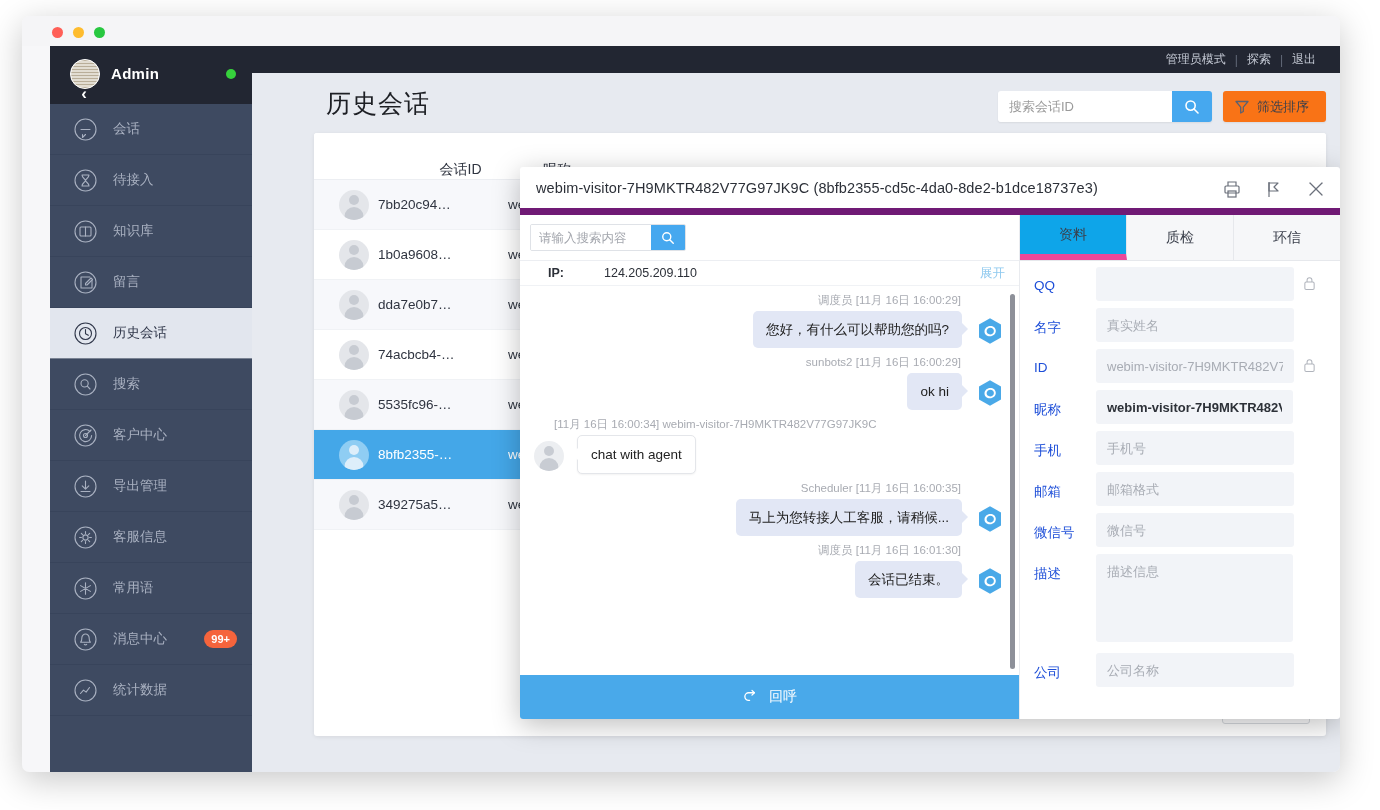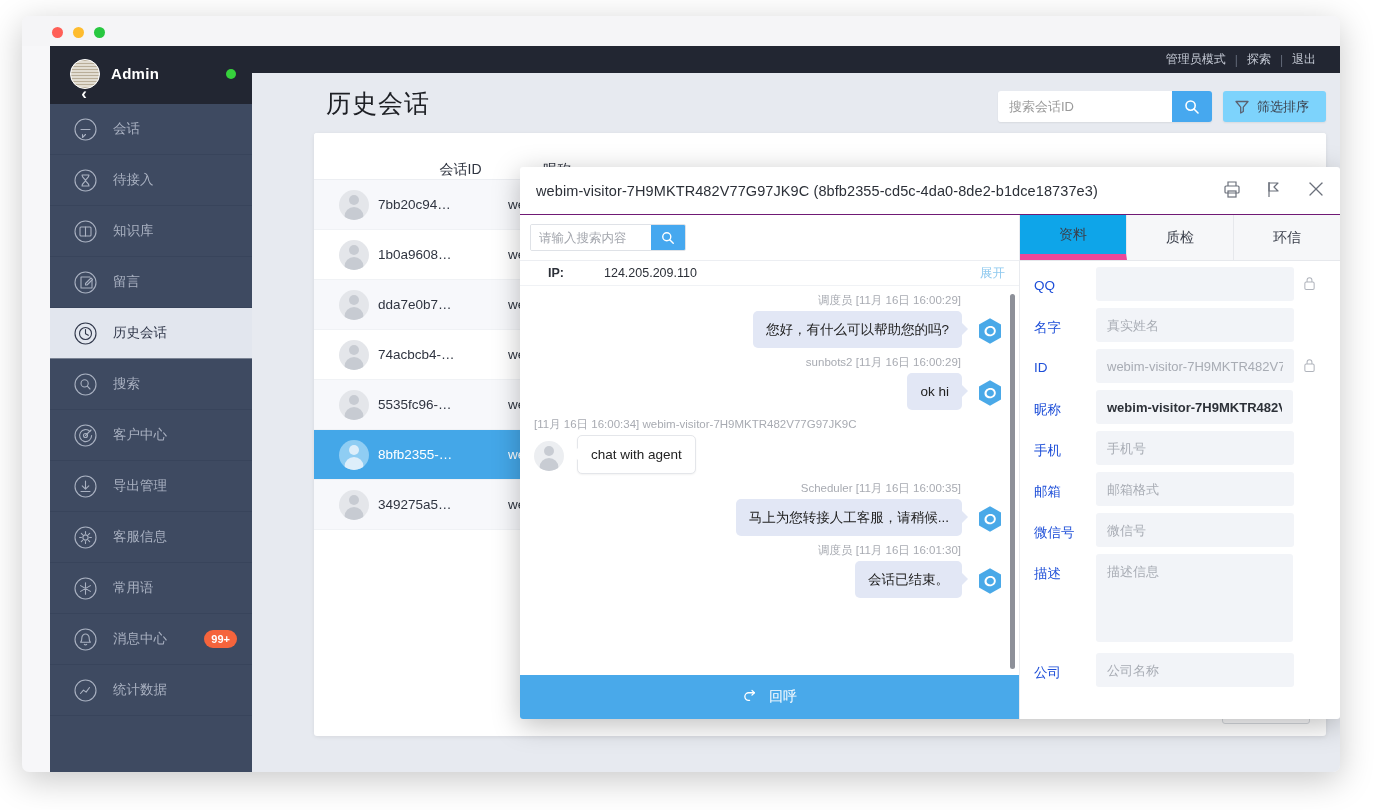--- a/index.html
+++ b/index.html
@@ -133,7 +133,7 @@
   #filter-btn {
     position: absolute; right: 14px; top: 18px;
     height: 31px; min-width: 103px;
-    background: #7dd3fc; border-radius: 3px;
+    background: #f97316; border-radius: 3px;
     display: flex; align-items: center; gap: 7px;
     padding: 0 11px; cursor: pointer;
     font-size: 13px; color: #3a3f4b;

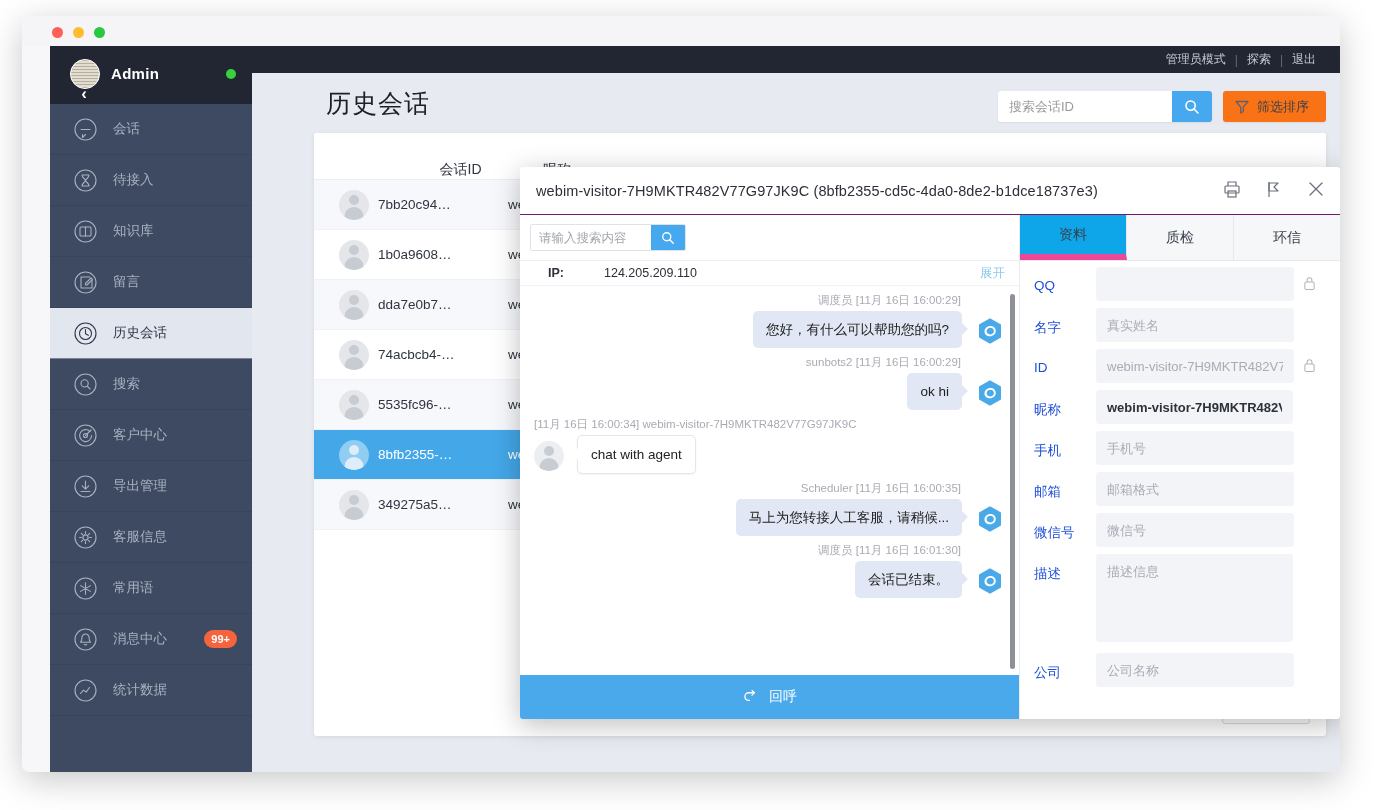--- a/index.html
+++ b/index.html
@@ -202,7 +202,7 @@
     z-index: 60; overflow: hidden;
   }
   #modal-head {
-    height: 48px; border-bottom: 1px solid #701a75;
+    height: 48px; border-bottom: 7px solid #701a75;
     display: flex; align-items: center; position: relative;
   }
   #modal-title {

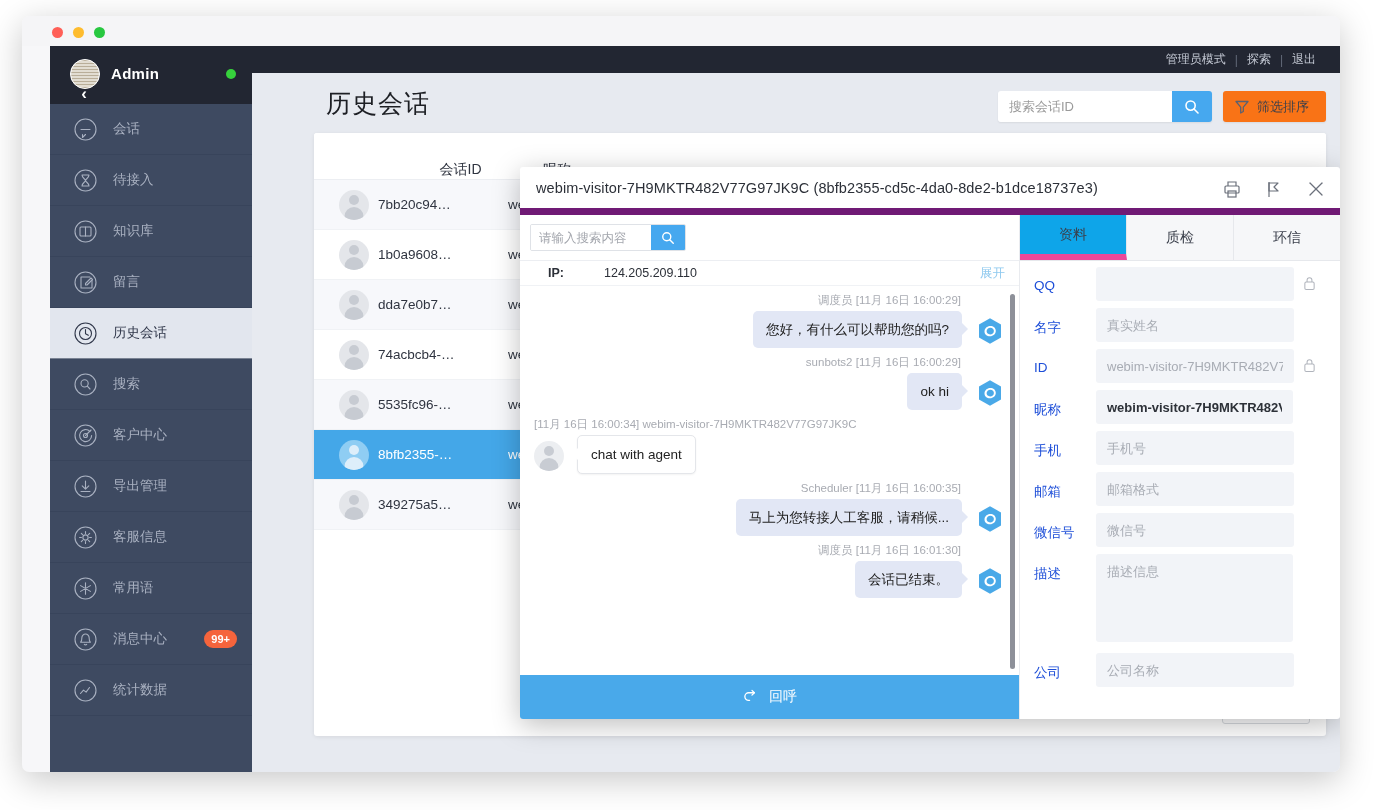--- a/index.html
+++ b/index.html
@@ -248,7 +248,7 @@
     padding: 0 14px 6px 14px;
   }
   .msg-meta {
-    font-size: 11.5px; color: #a8abb2; margin-top: 7px; margin-bottom: 3px;
+    font-size: 11.5px; color: #a8abb2; margin-top: 7px; margin-bottom: 3px; margin-left: 20px;
   }
   .msg-meta.right { text-align: right; padding-right: 44px; }
   .msg-meta.left  { text-align: left; }

